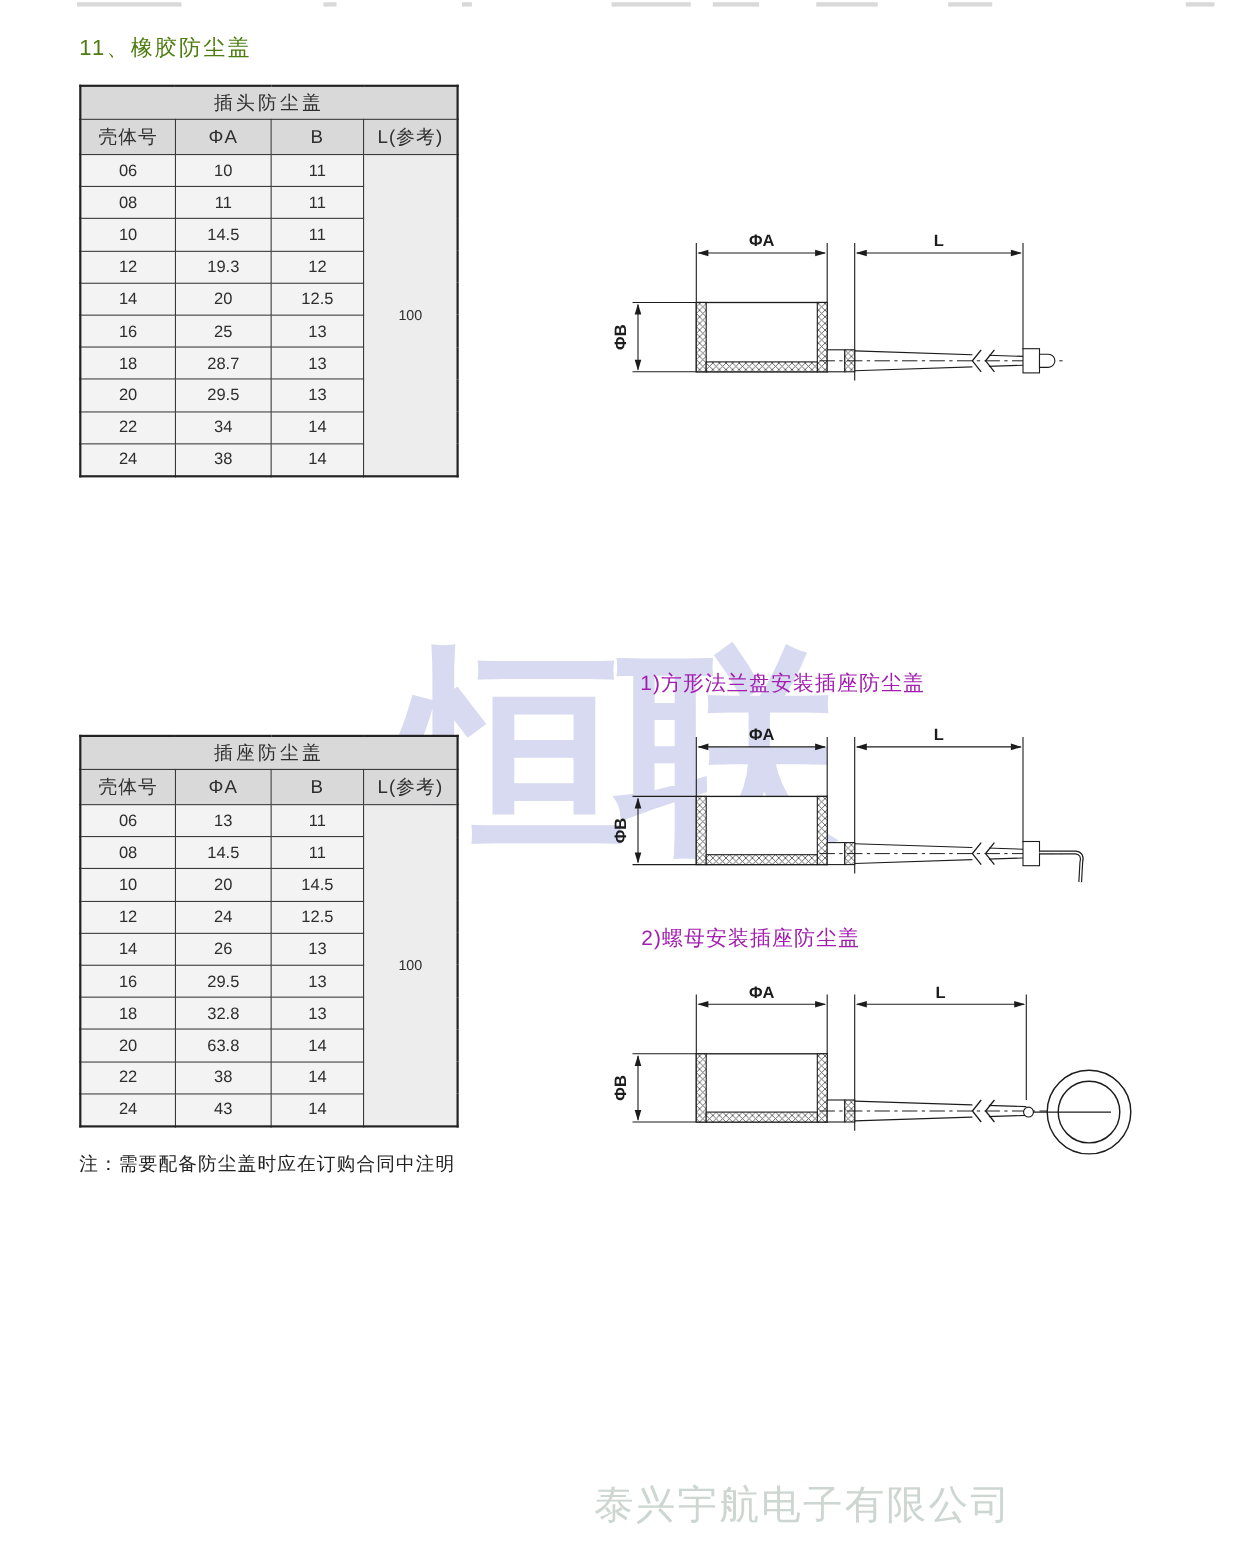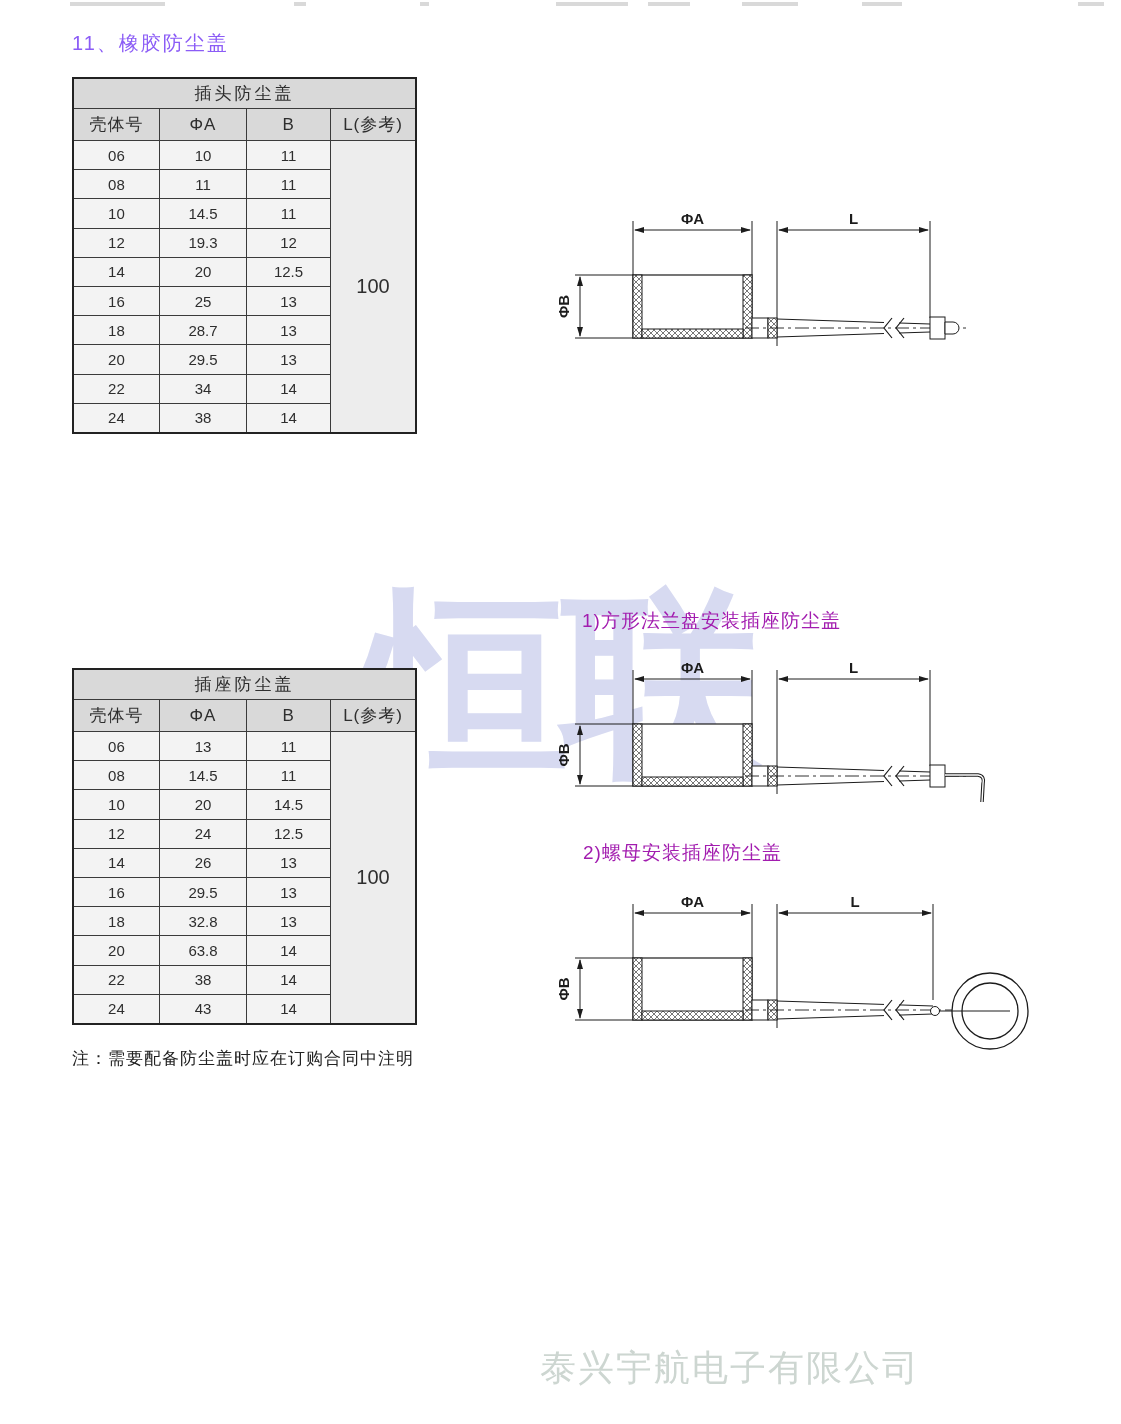--- a/index.html
+++ b/index.html
@@ -24,7 +24,7 @@
 
   .title {
     position:absolute; left:72px; top:30px; z-index:2; margin:0;
-    font-size:20px; font-weight:normal; color:#8b5cf6; letter-spacing:2px;
+    font-size:20px; font-weight:normal; color:#4d7c0f; letter-spacing:2px;
   }
 
   .spec-table { position:absolute; left:72px; z-index:2; }

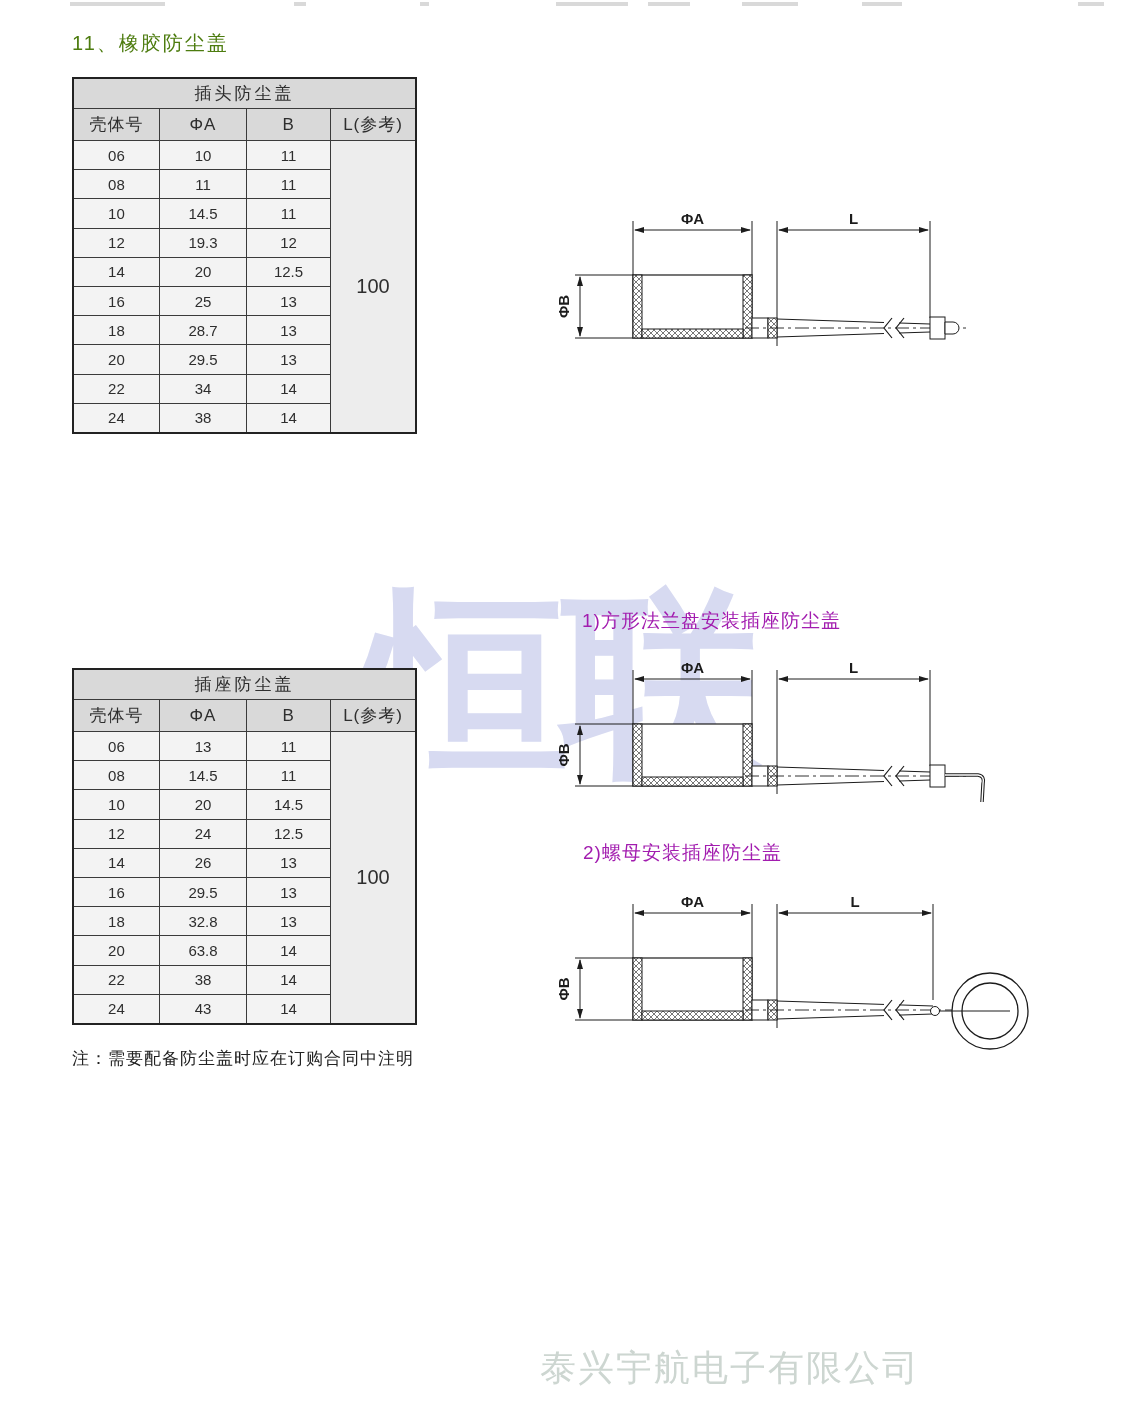--- a/index.html
+++ b/index.html
@@ -39,7 +39,7 @@
   .t-title td { height:29px; background:var(--hdr); font-size:17px; letter-spacing:3px; }
   .t-head th  { height:31px; background:var(--hdr); font-size:17px; letter-spacing:1px; }
   .drow td    { height:28.2px; background:var(--cell); font-size:15px; }
-  .drow td.merged { background:var(--merged); font-size:20px; }
+  .drow td.merged { background:var(--merged); font-size:13px; }
 
   .note {
     position:absolute; left:72px; top:1047px; z-index:2;

